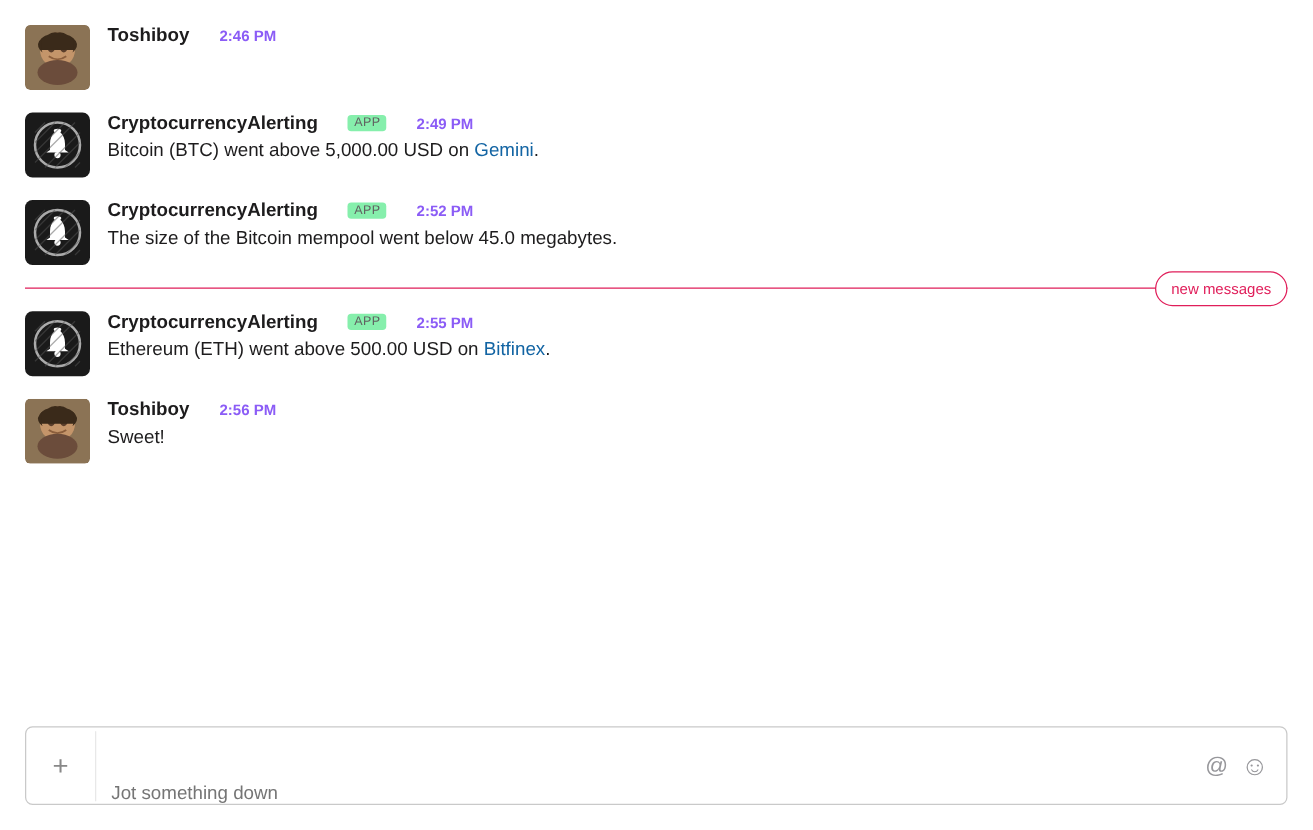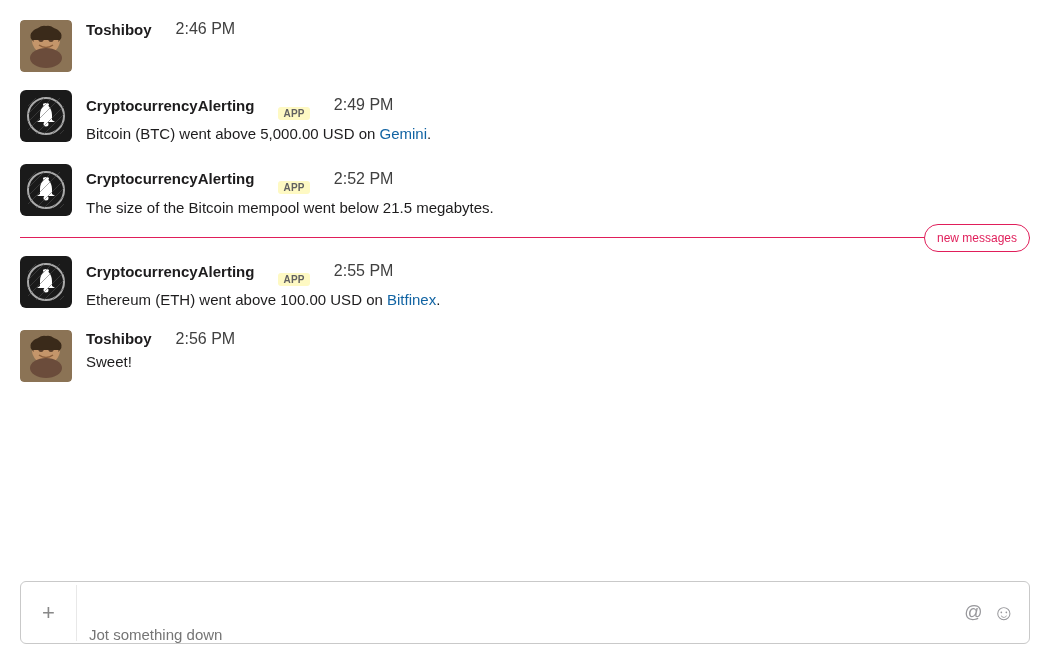--- a/index.html
+++ b/index.html
@@ -56,8 +56,9 @@
     }
 
     .timestamp {
-      font-size: 16px;
-      color: #404040;
+      font-size: 12px;
+      color: #8b5cf6;
+      font-weight: bold;
     }
 
     .message-text {

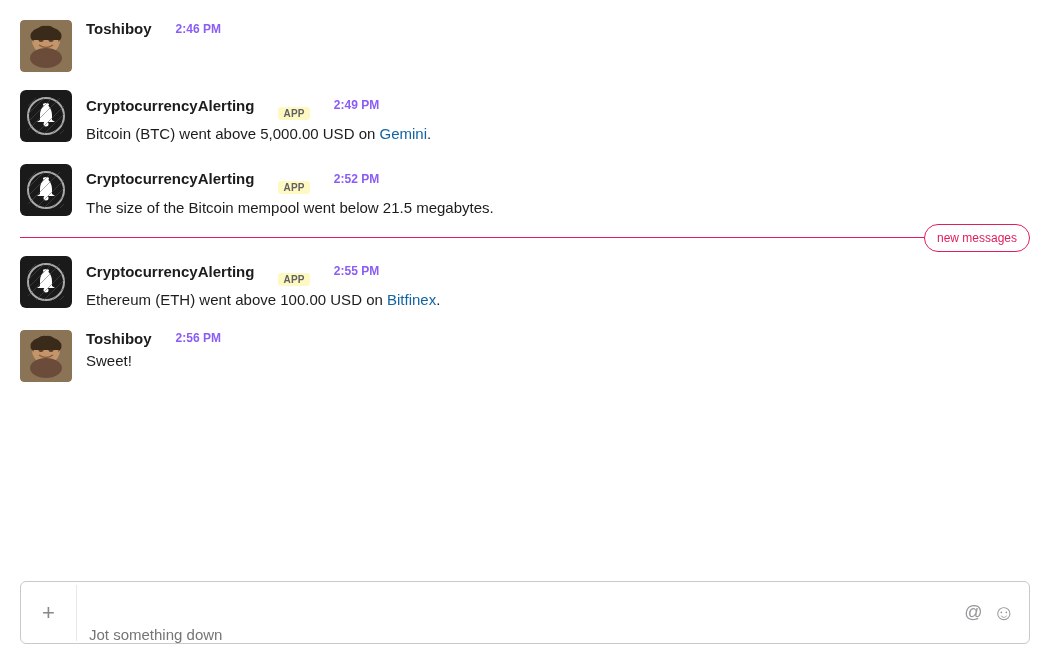--- a/index.html
+++ b/index.html
@@ -44,15 +44,14 @@
     }
 
     .app-badge {
-      background: #fef9c3;
+      background: #86efac;
       color: #616061;
       font-size: 10px;
-      font-weight: 700;
+      font-weight: 400;
       padding: 1px 5px;
       border-radius: 3px;
       letter-spacing: 0.3px;
       text-transform: uppercase;
-      margin-top: 17px;
     }
 
     .timestamp {

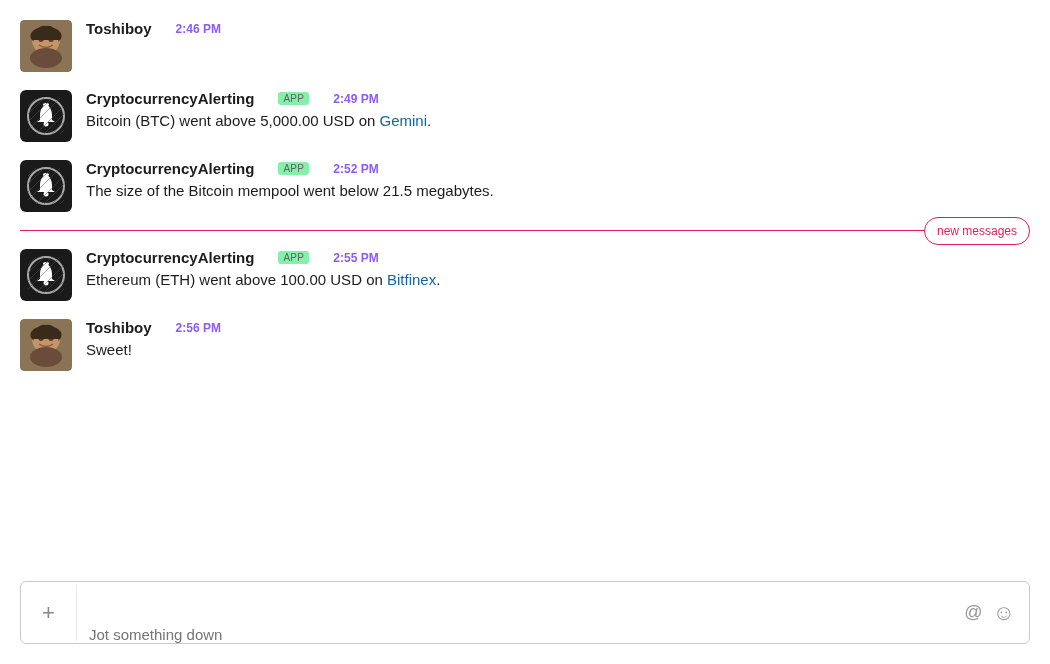--- a/index.html
+++ b/index.html
@@ -254,7 +254,7 @@
         <span class="timestamp">2:52 PM</span>
       </div>
       <div class="message-text">
-        <span>The size of the Bitcoin mempool went below 21.5 megabytes.</span>
+        <span>The size of the Bitcoin mempool went below 45.0 megabytes.</span>
       </div>
     </div>
   </div>

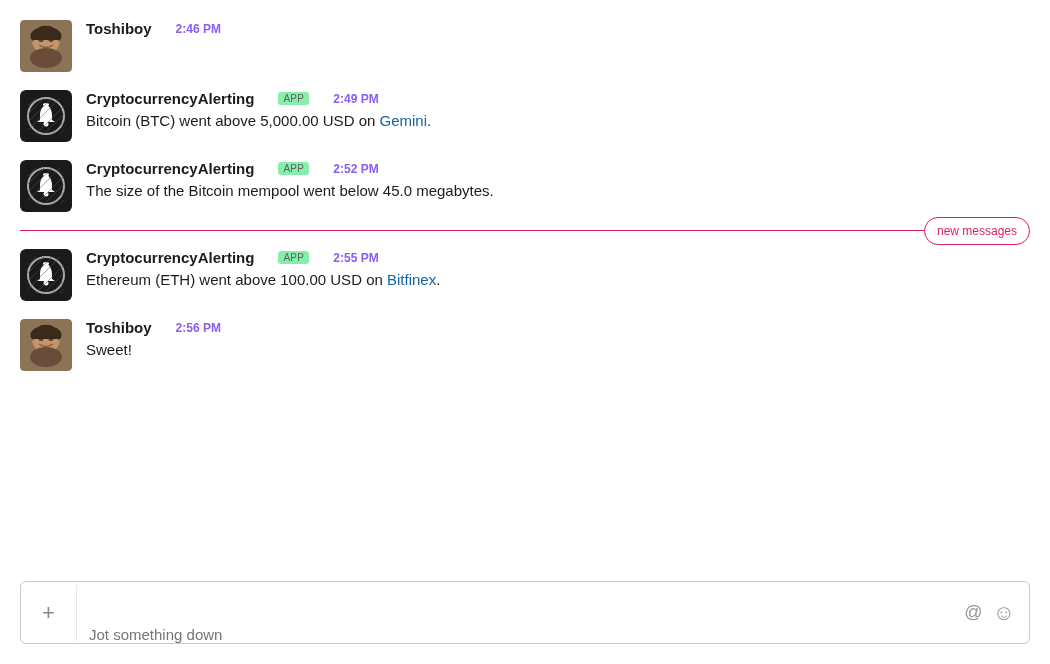--- a/index.html
+++ b/index.html
@@ -288,7 +288,7 @@
         <span class="timestamp">2:55 PM</span>
       </div>
       <div class="message-text">
-        <span>Ethereum (ETH) went above 100.00 USD on </span><a class="link" href="#">Bitfinex</a><span>.</span>
+        <span>Ethereum (ETH) went above 500.00 USD on </span><a class="link" href="#">Bitfinex</a><span>.</span>
       </div>
     </div>
   </div>

